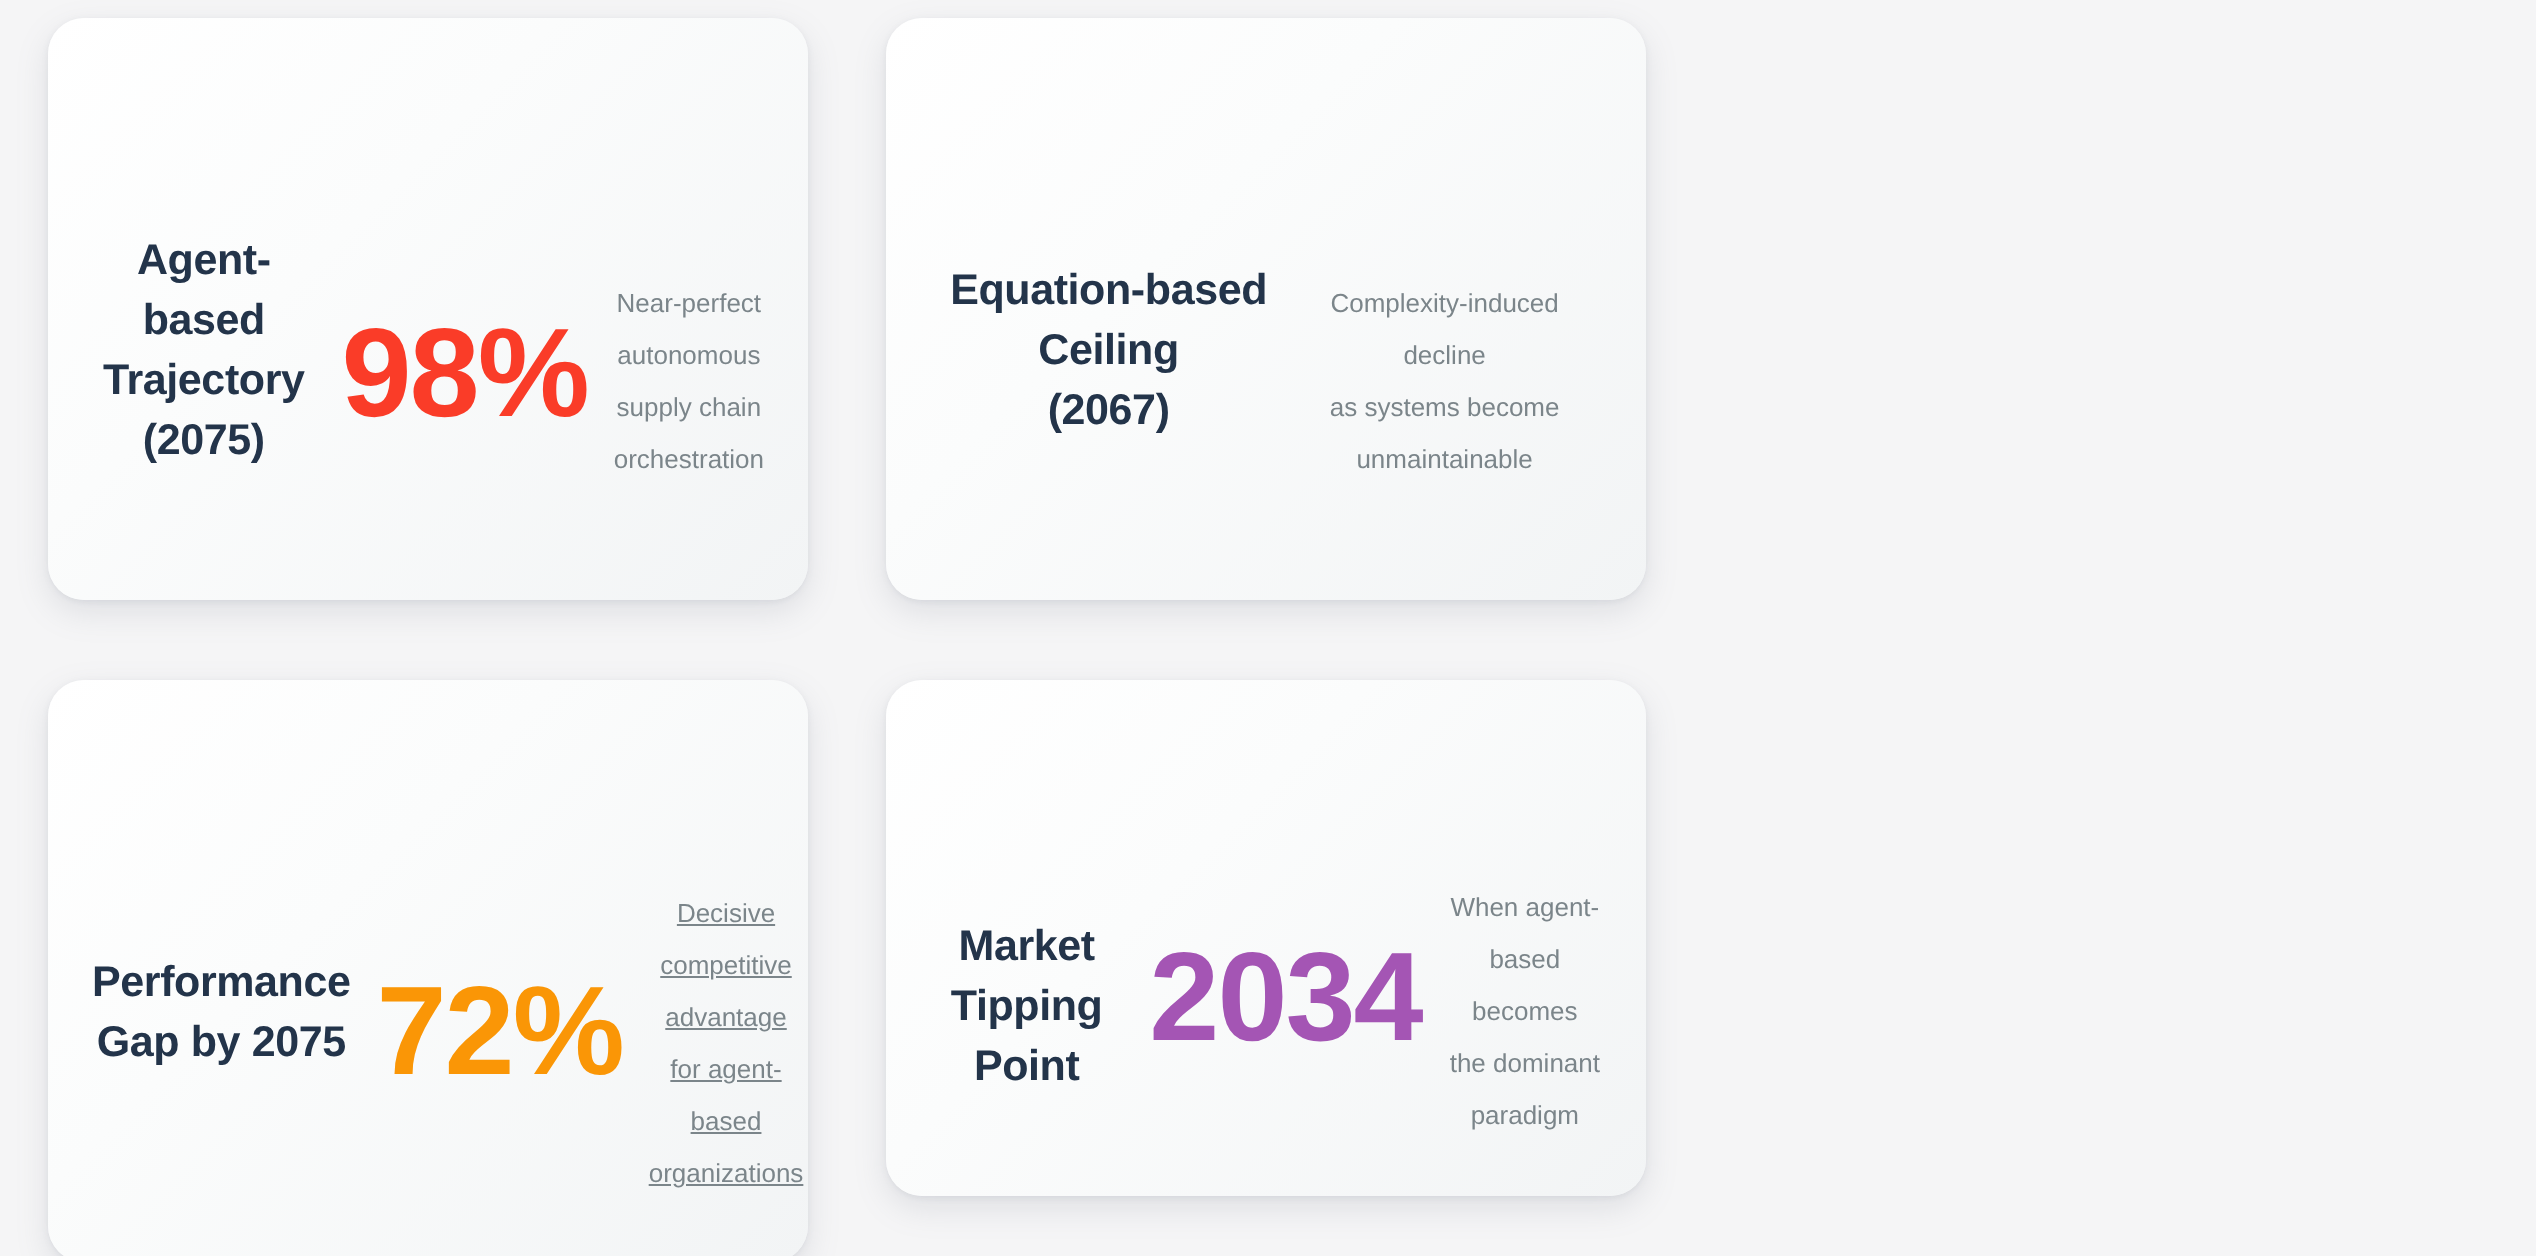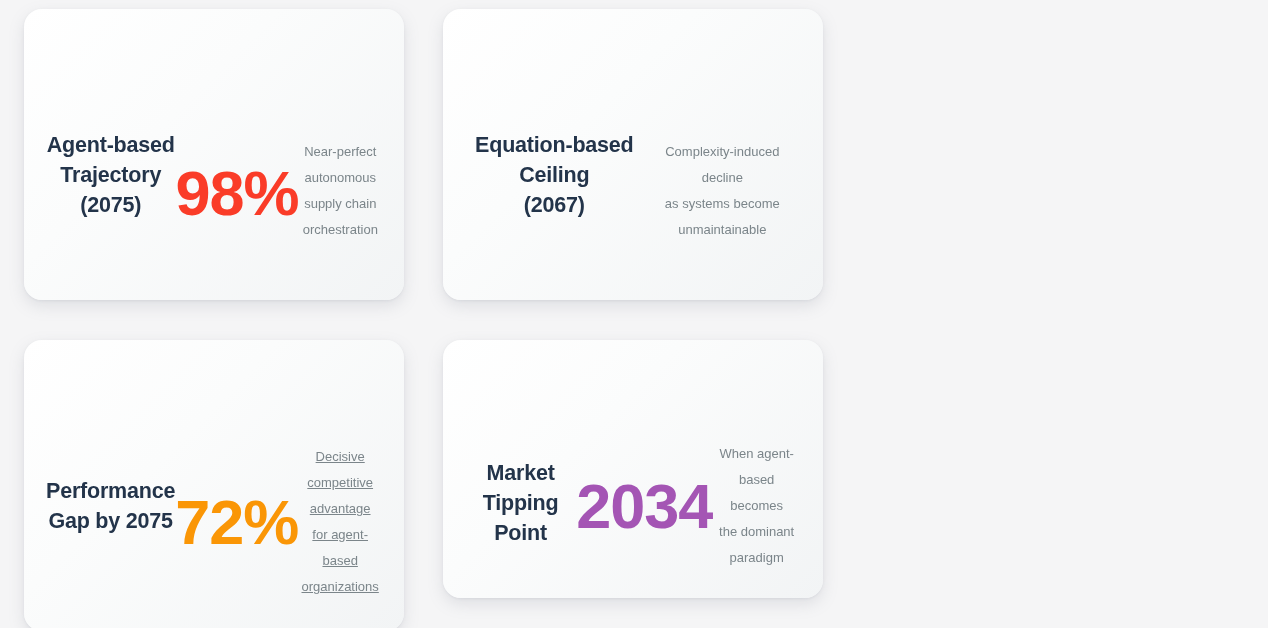--- a/index.html
+++ b/index.html
@@ -67,7 +67,7 @@
     font-weight: bold;
     line-height: 1;
     letter-spacing: -1px;
-    margin: 0;
+    margin: 13px;
   }
 
   .kpi-card.card-tall .kpi-value { margin-top: 38px; }

